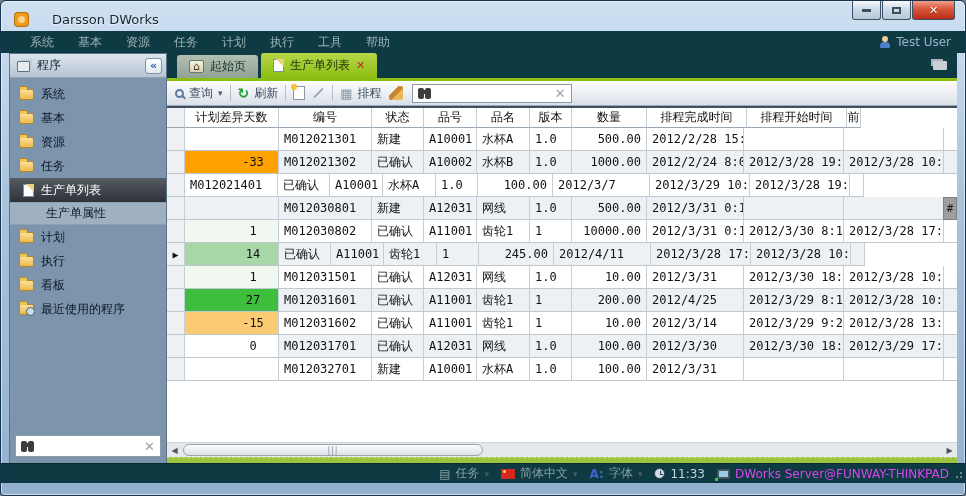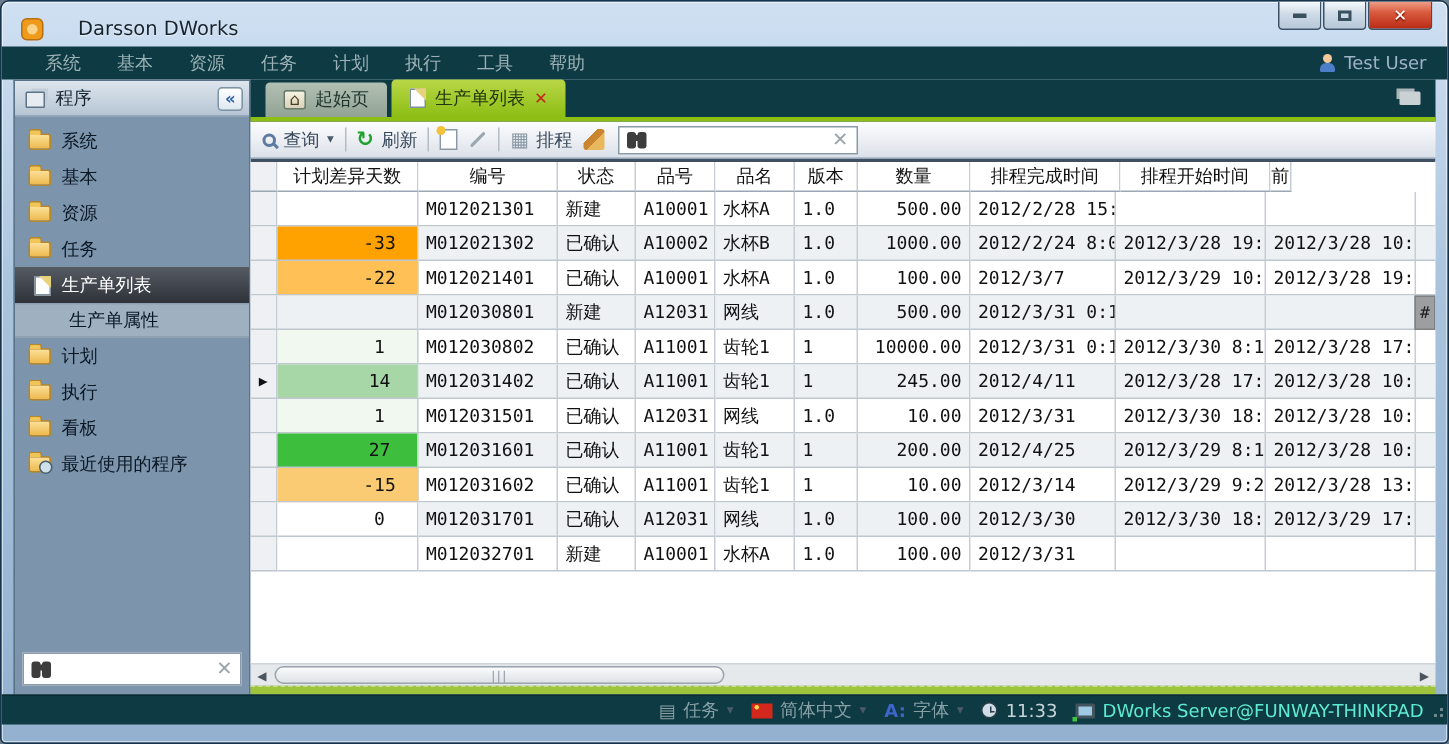--- a/index.html
+++ b/index.html
@@ -296,7 +296,6 @@
             </div>
             <div class="trow">
               <div class="tcell ind"></div>
-              <div class="tcell al-c diff-cell" style="width: 94px; background: rgb(255, 193, 85);">-22</div>
               <div class="tcell " style="width: 93px;">M012021401</div>
               <div class="tcell " style="width: 52px;">已确认</div>
               <div class="tcell " style="width: 53px;">A10001</div>

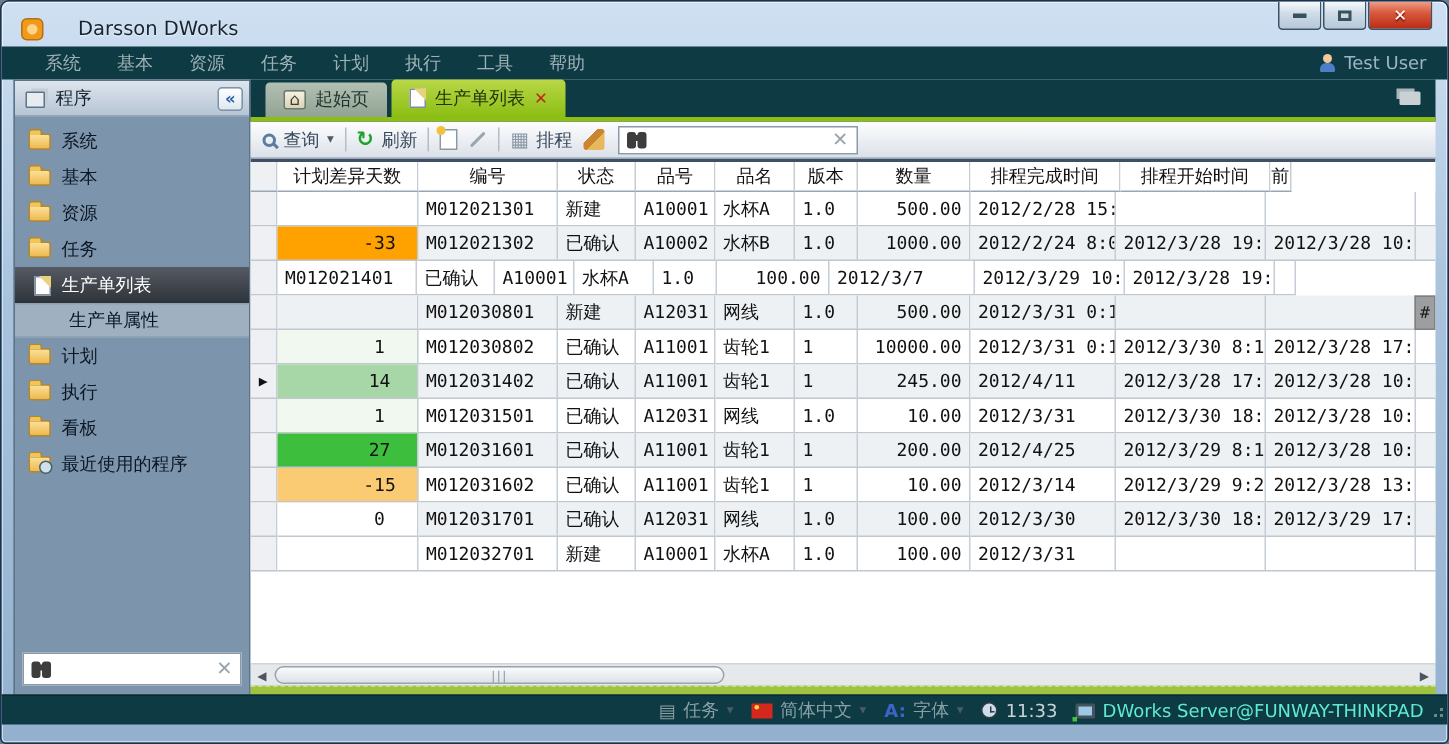--- a/index.html
+++ b/index.html
@@ -339,7 +339,6 @@
             <div class="trow row-alt">
               <div class="tcell ind">▶</div>
               <div class="tcell al-c diff-cell" style="width: 94px; background: rgb(167, 215, 167);">14</div>
-              <div class="tcell " style="width: 93px;">M012031402</div>
               <div class="tcell " style="width: 52px;">已确认</div>
               <div class="tcell " style="width: 53px;">A11001</div>
               <div class="tcell " style="width: 53px;">齿轮1</div>

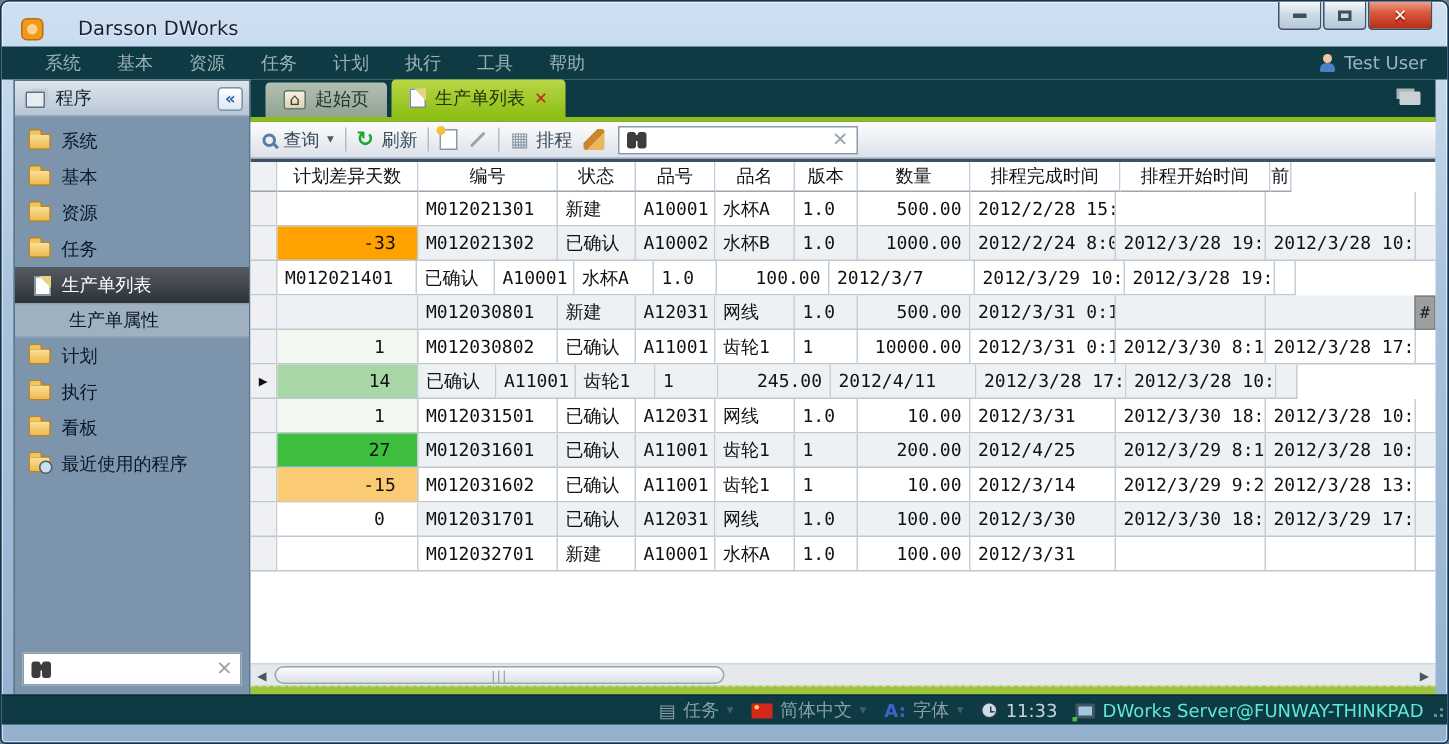--- a/index.html
+++ b/index.html
@@ -107,7 +107,7 @@
   .ic-monitor { width:13px; height:10px; background:#9fc8e2; border:2px solid #44545e; border-radius:1px; position:relative; }
   .ic-monitor::after { content:""; position:absolute; left:-4px; bottom:-4px; width:3px; height:3px; background:#3ec43e; }
   .sb-time { color:#c4d4d8; }
-  .sb-server { color:#5eead4;text-align:right; }
+  .sb-server { color:#d946ef;text-align:right; }
   .sb-grip { position:absolute; right:3px; bottom:3px; width:8px; height:8px; background:
      radial-gradient(circle at 7px 1px,#6e858c 1px,transparent 1.3px),
      radial-gradient(circle at 7px 5px,#6e858c 1px,transparent 1.3px),

